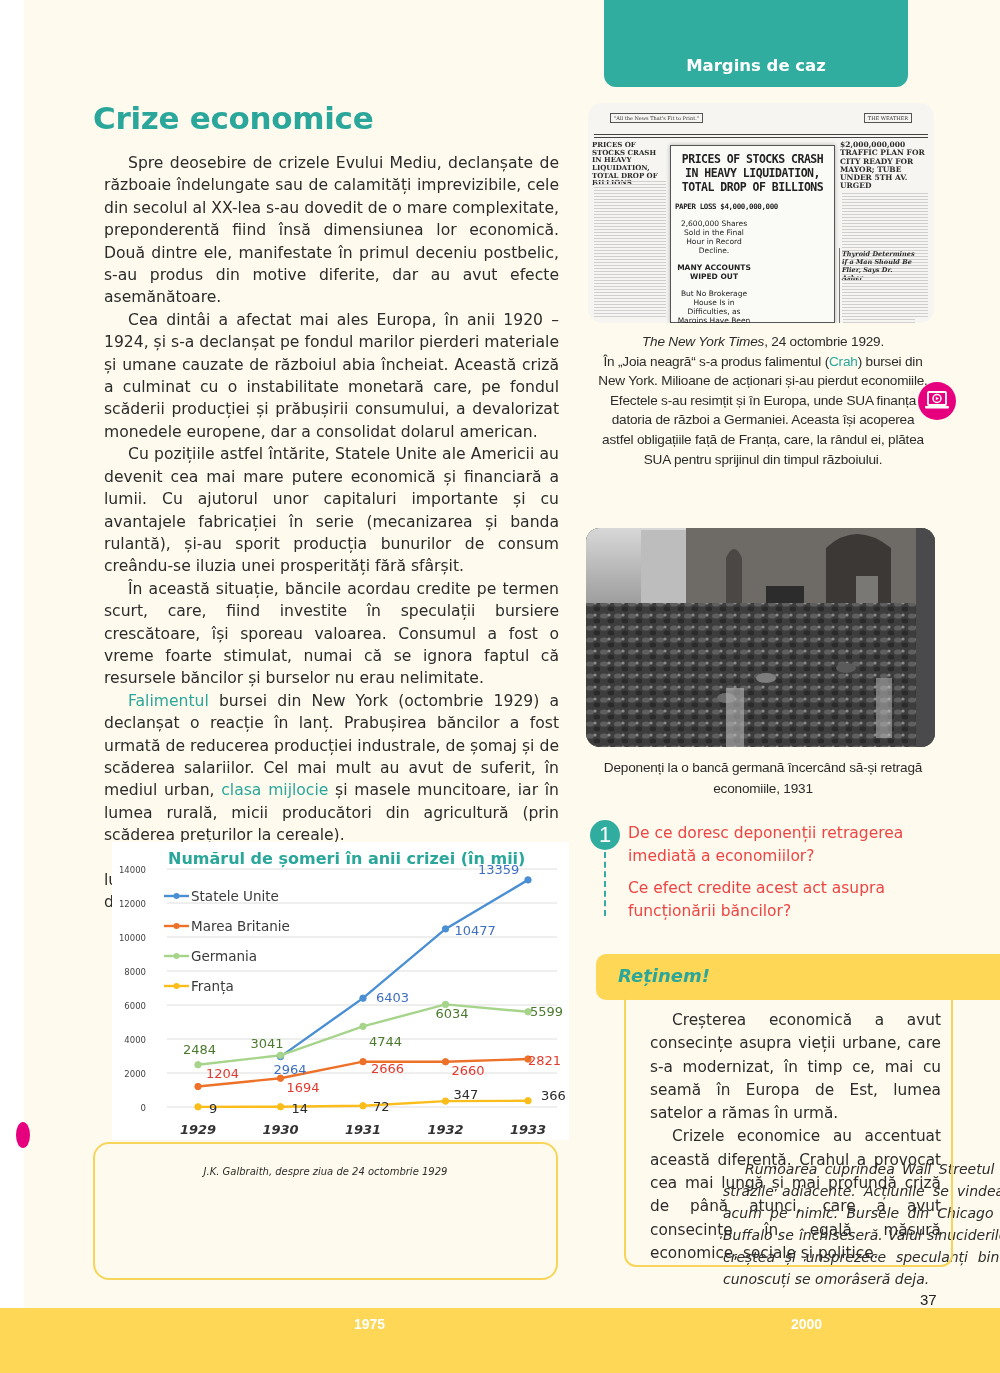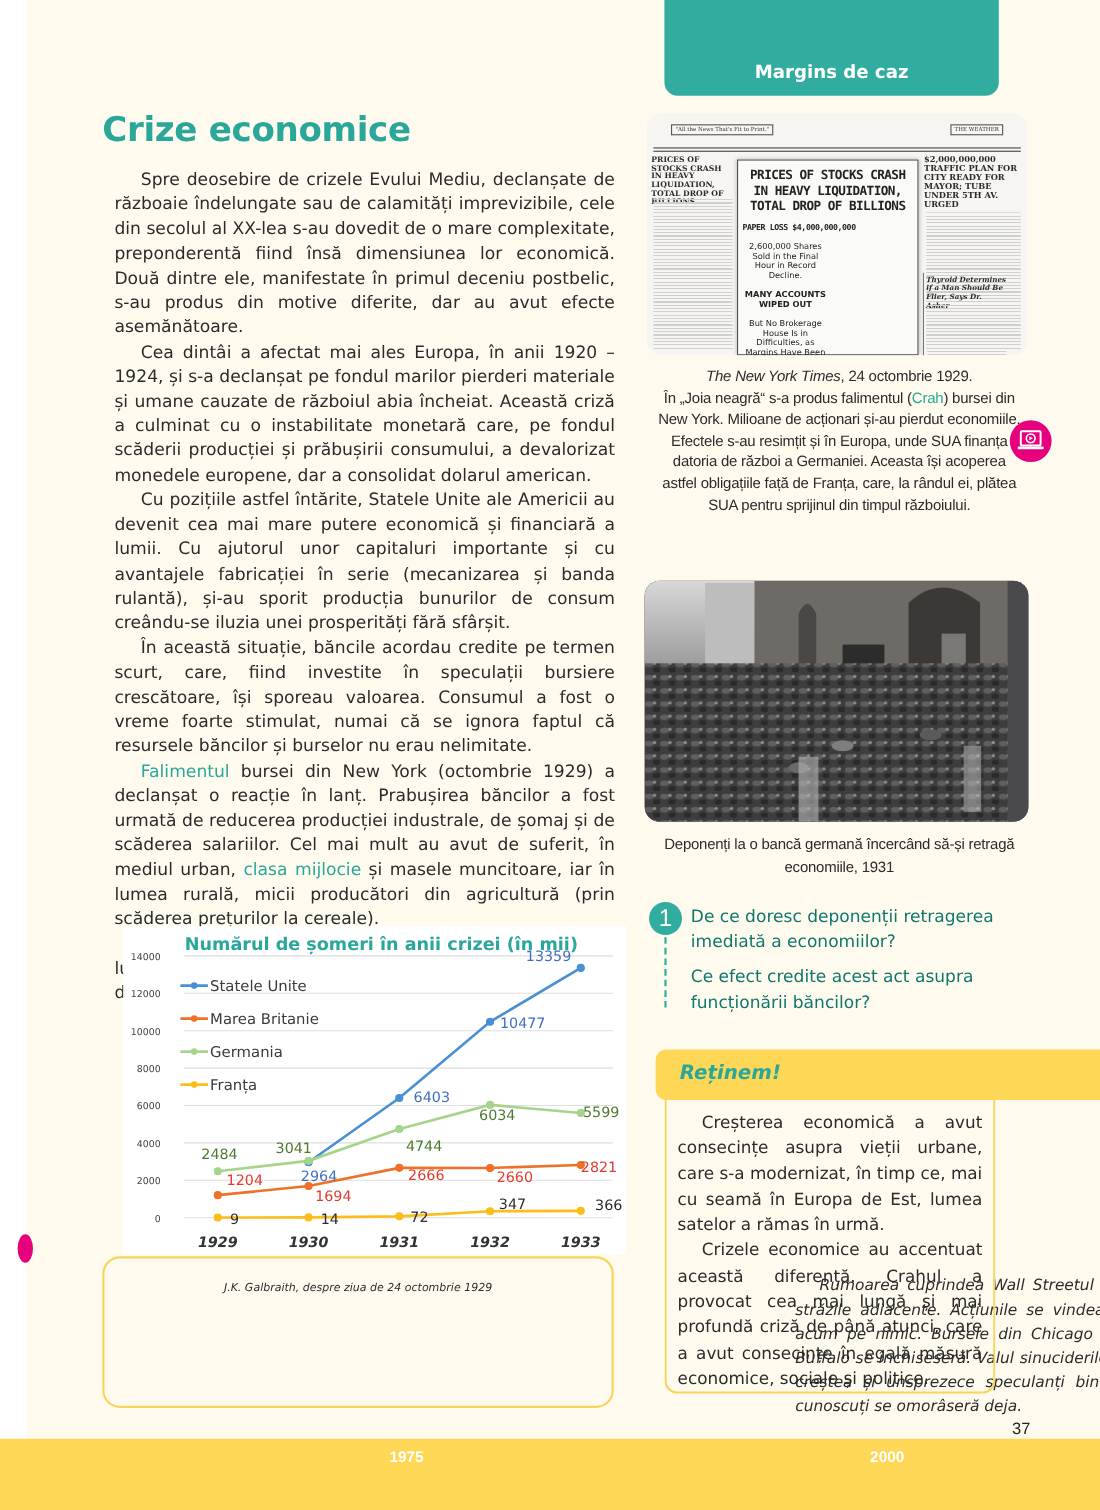--- a/index.html
+++ b/index.html
@@ -53,7 +53,7 @@
 
   .q-badge { position: absolute; left: 590px; top: 820px; width: 30px; height: 30px; border-radius: 50%; background: #31ada0; color: #fff; font-size: 22px; line-height: 30px; text-align: center; font-family: "Liberation Sans", sans-serif; }
   .q-dash { position: absolute; left: 604px; top: 852px; height: 64px; border-left: 2px dashed #31ada0; }
-  .q-text { position: absolute; left: 628px; width: 290px; font-size: 15.5px; line-height: 22.5px; color: #0f766e; }
+  .q-text { position: absolute; left: 628px; width: 290px; font-size: 15.5px; line-height: 22.5px; color: #ef4444; }
   .q1 { top: 822px; }
   .q2 { top: 877px; }
 

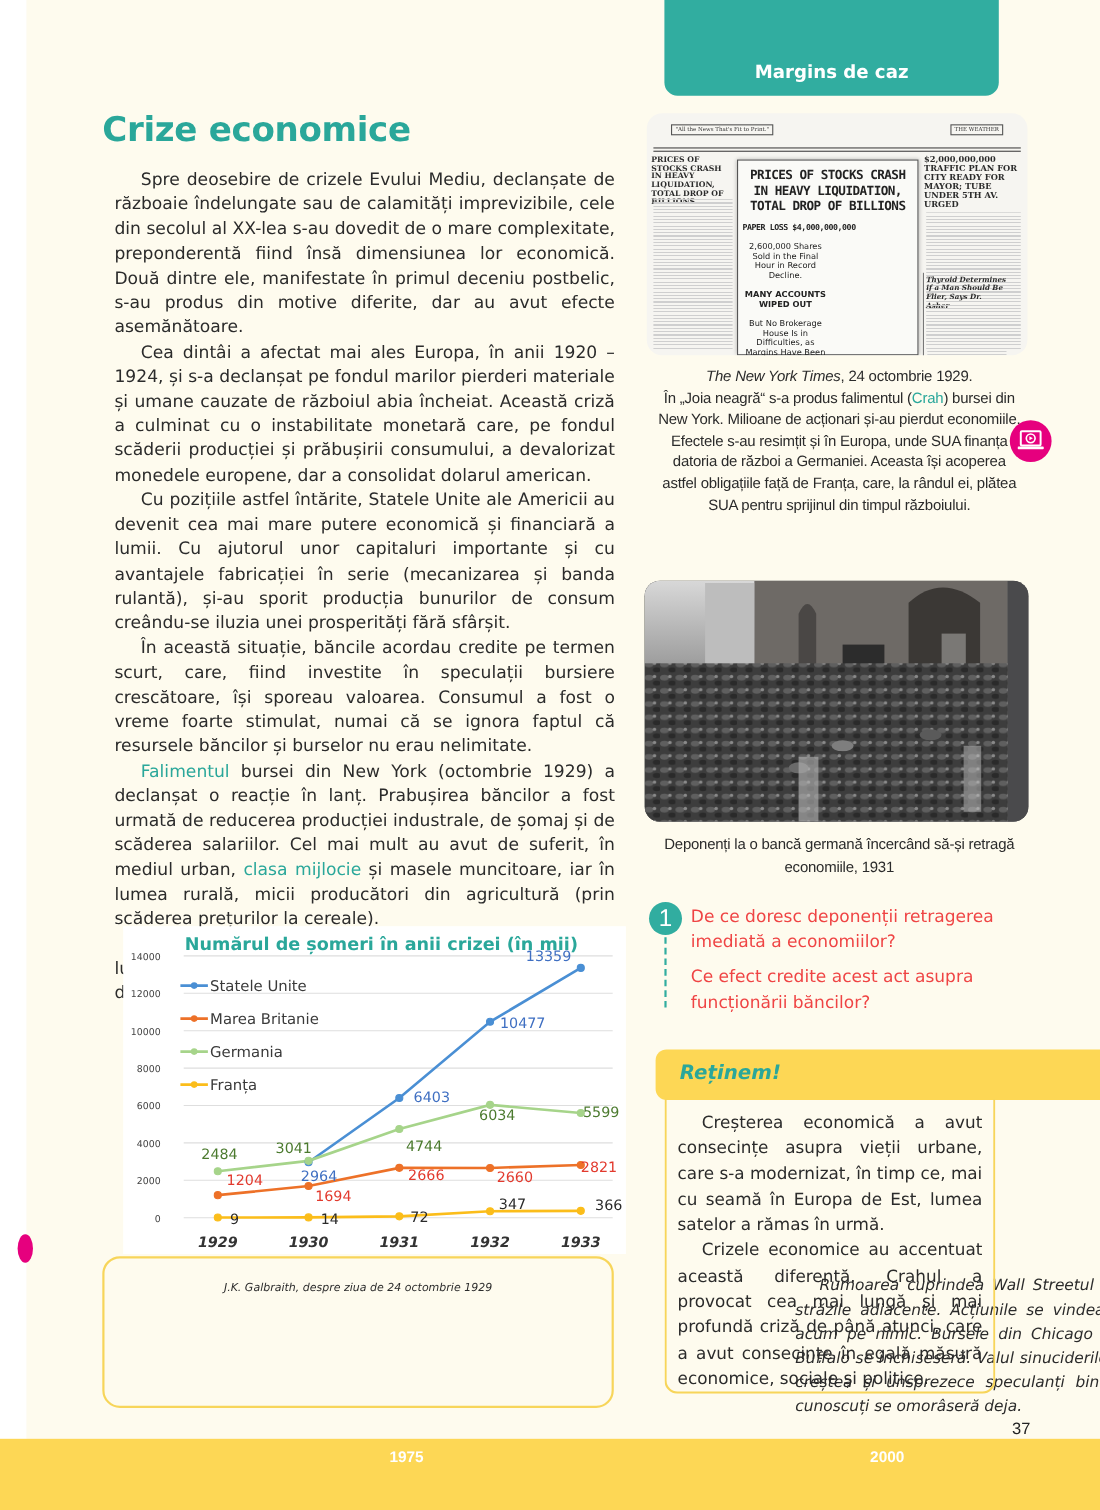--- a/index.html
+++ b/index.html
@@ -59,7 +59,7 @@
 
   .retinem-head { position: absolute; left: 596px; top: 954px; width: 404px; height: 46px; background: #fdd755; border-radius: 10px 0 0 10px; }
   .retinem-head span { position: absolute; left: 22px; top: 11px; font-weight: bold; font-style: italic; font-size: 18px; color: #2aa79a; }
-  .retinem-body { position: absolute; left: 604px; top: 999px; width: 301px; height: 268px; border: 2px solid #f7d55a; border-top: none; border-radius: 0 0 12px 12px; padding: 10px 10px 0 10px; }
+  .retinem-body { position: absolute; left: 624px; top: 999px; width: 329px; height: 268px; border: 2px solid #f7d55a; border-top: none; border-radius: 0 0 12px 12px; padding: 10px 10px 0 24px; }
   .retinem-body p { font-size: 15.3px; line-height: 23.3px; text-align: justify; color: #2b2b2b; text-indent: 22px; }
 
   .page-num { position: absolute; left: 920px; top: 1291px; font-family: "Liberation Sans", sans-serif; font-size: 15px; color: #222; }

